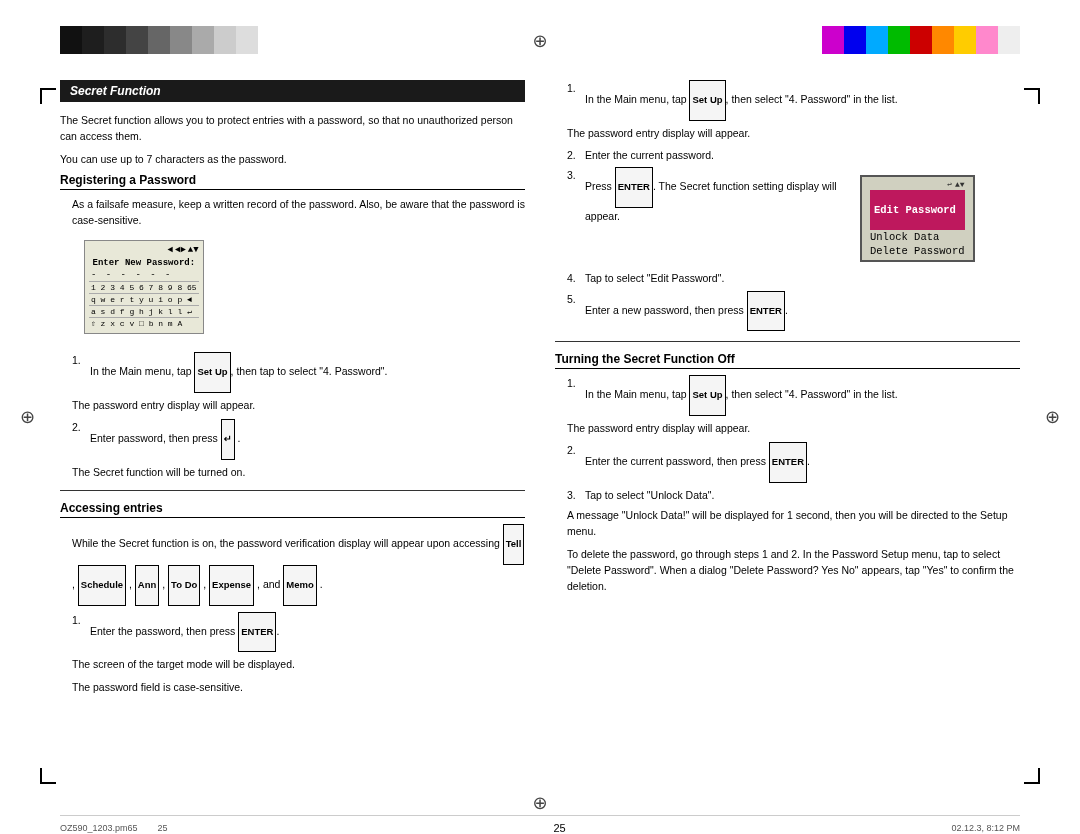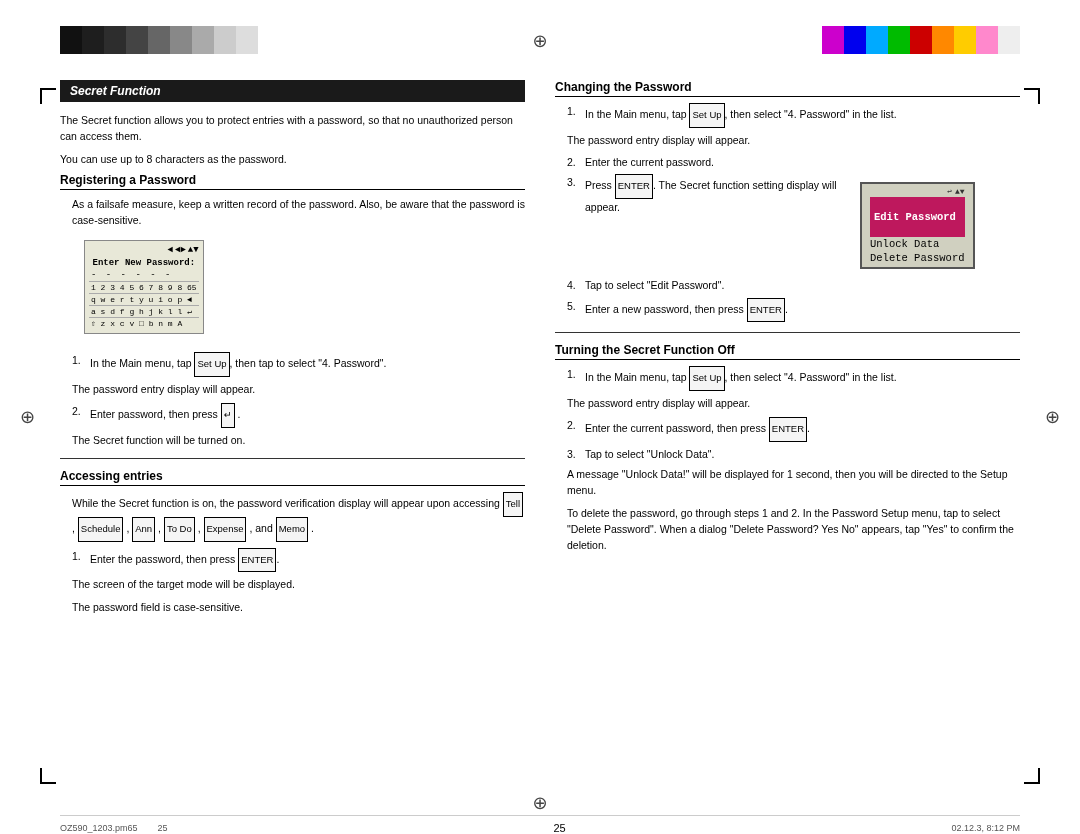--- a/index.html
+++ b/index.html
@@ -385,7 +385,6 @@
 
     <div class="col-right">
 
-      <div class="subsection-title">Changing the Password</div>
 
       <div class="numbered-item indent">
         <span class="num">1.</span>

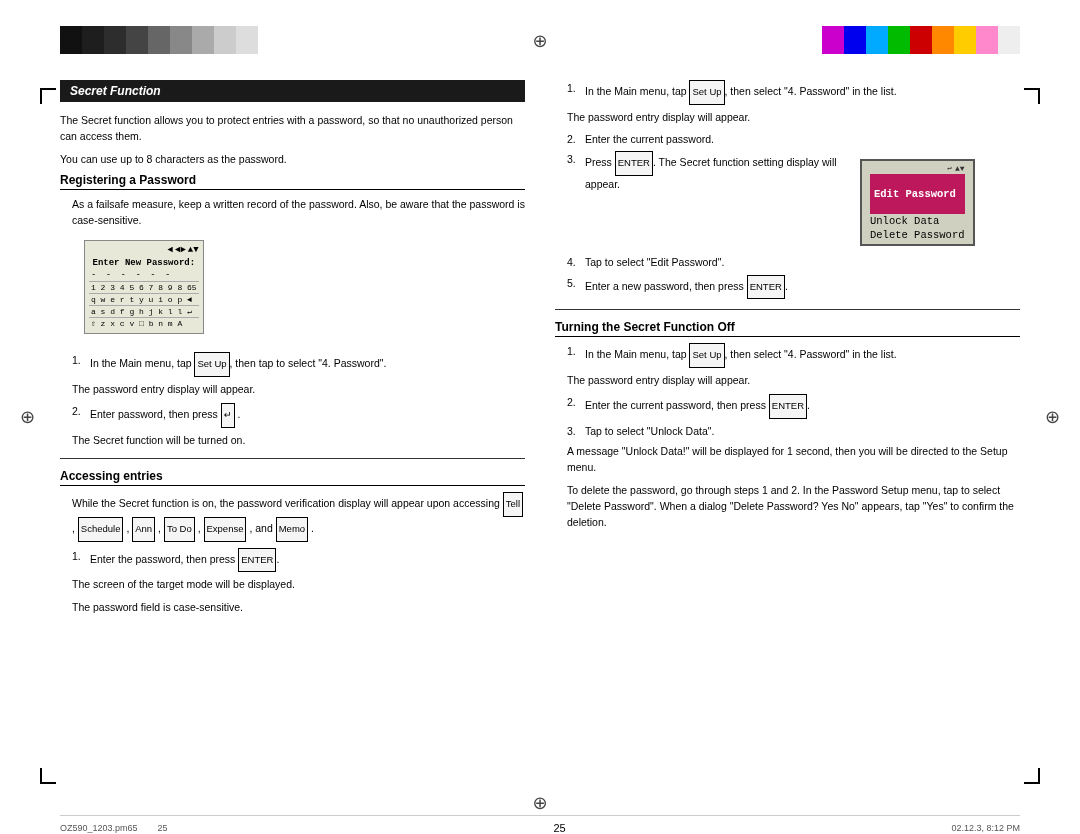--- a/index.html
+++ b/index.html
@@ -111,10 +111,11 @@
 
     .kbd {
       border: 1px solid #000;
-      padding: 4px 2px;
+      padding: 12px 2px;
       font-size: 9.5px;
       background: #f5f5f5;
       display: inline-block;
+      font-weight: bold;
     }
 
     

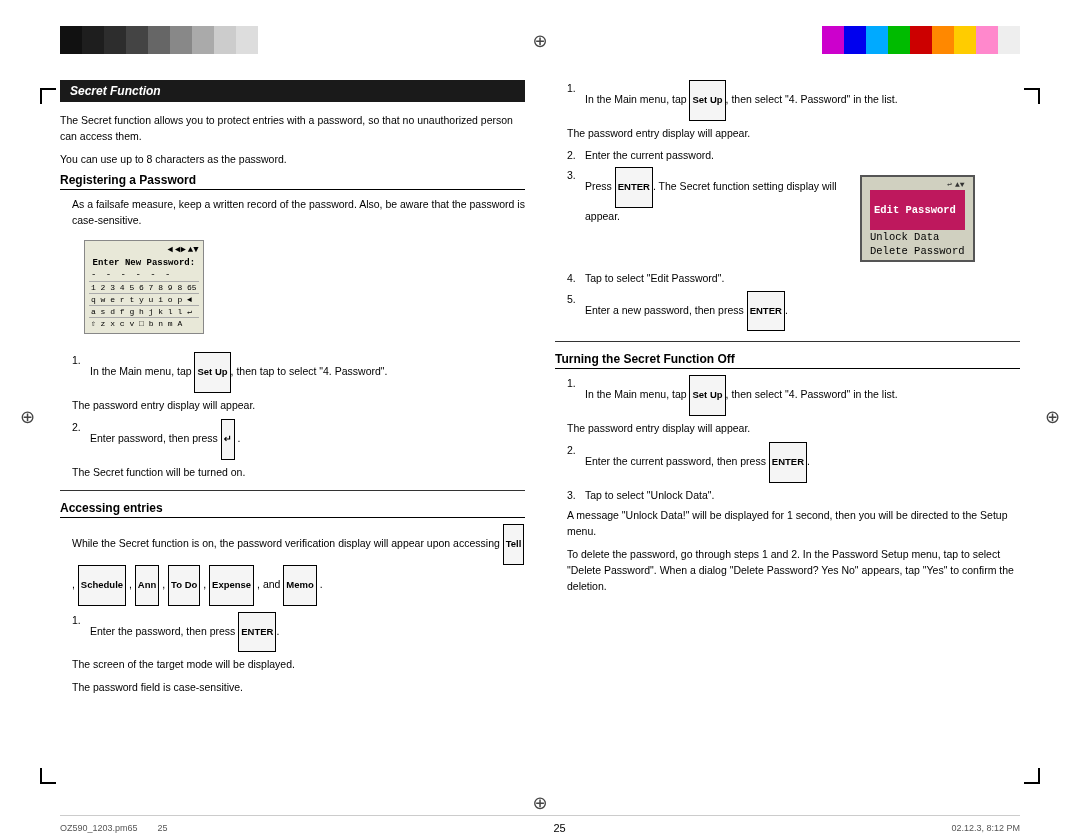--- a/index.html
+++ b/index.html
@@ -333,7 +333,7 @@
       </div>
 
       <p class="section-intro body-text">The Secret function allows you to protect entries with a password, so that no unauthorized person can access them.</p>
-      <p class="section-note body-text">You can use up to 8 characters as the password.</p>
+      <p class="section-note body-text">You can use up to 7 characters as the password.</p>
 
       <div class="subsection-title">Registering a Password</div>
 

